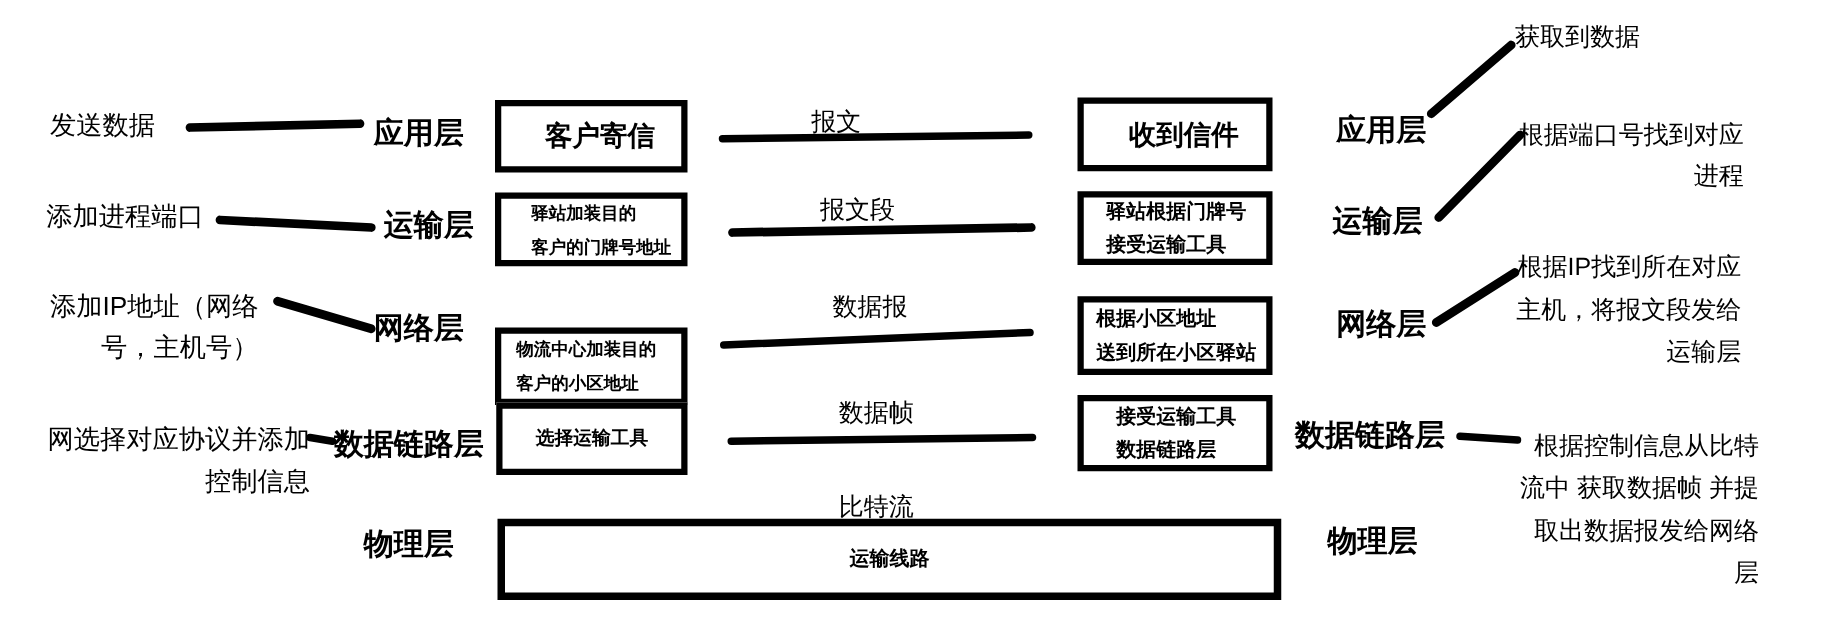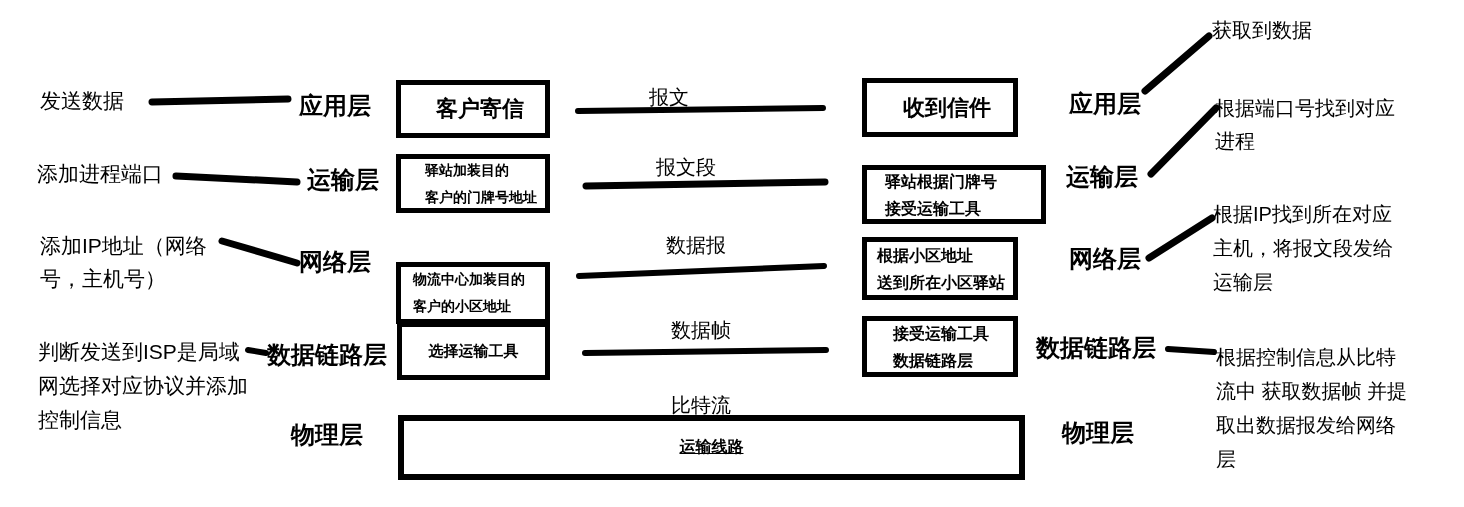--- a/index.html
+++ b/index.html
@@ -25,7 +25,7 @@
     line-height: 33px;
     white-space: nowrap;
   }
-  .ann div { white-space: nowrap; }
+  .ann div { white-space: nowrap; text-align: right; }
   .layer {
     position: absolute;
     font-weight: bold;

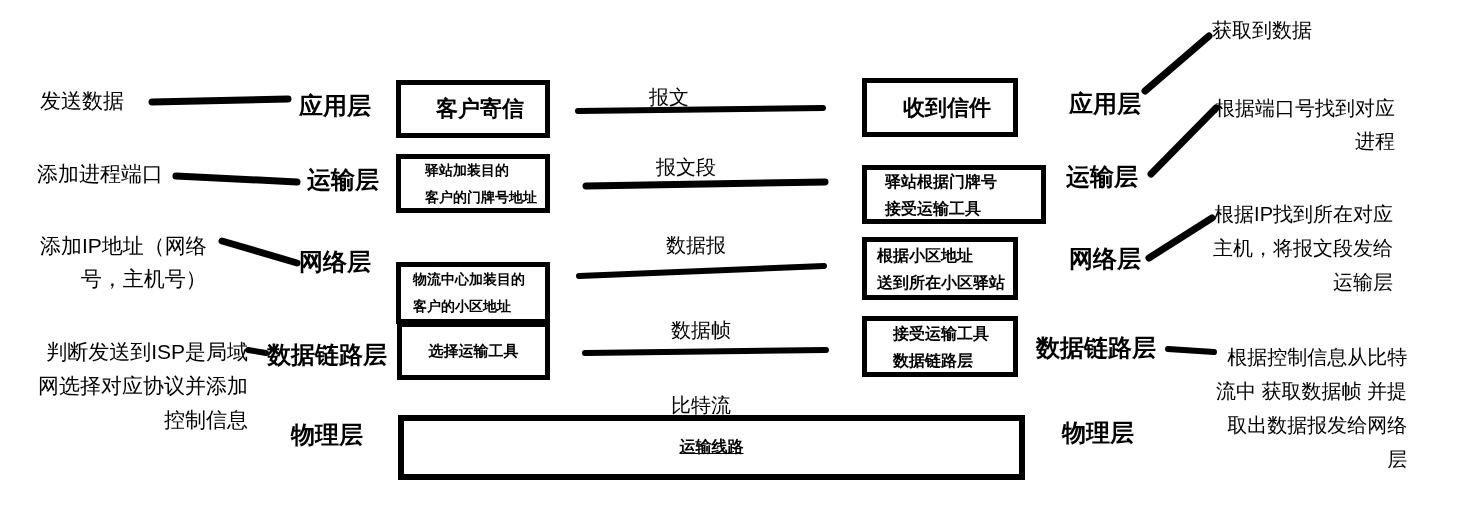--- a/index.html
+++ b/index.html
@@ -135,7 +135,7 @@
   <div class="nbox single big" style="left:862px; top:78px; width:156px; height:59px;">
     <div class="bl">收到信件</div>
   </div>
-  <div class="nbox small-r" style="left:862px; top:153px; width:184px; height:59px; padding-left:18px;margin-top:12px;">
+  <div class="nbox small-r" style="left:862px; top:153px; width:156px; height:59px; padding-left:18px;">
     <div class="bl">驿站根据门牌号</div>
     <div class="bl">接受运输工具</div>
   </div>

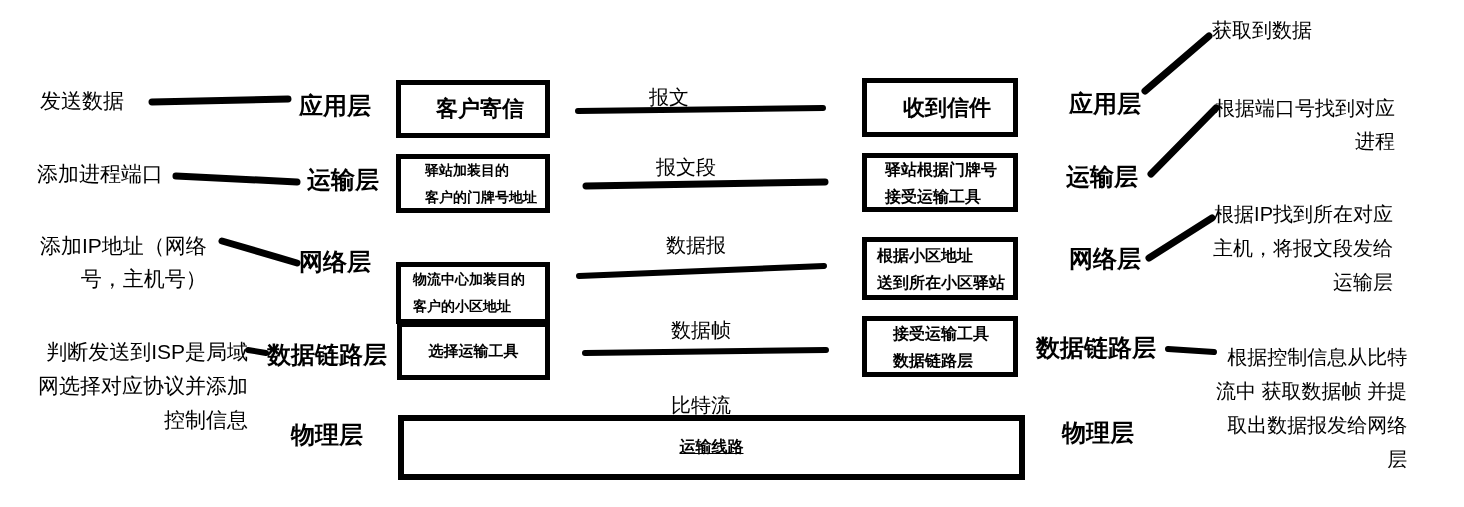--- a/index.html
+++ b/index.html
@@ -100,7 +100,6 @@
     <div>号，主机号）</div>
   </div>
   <div class="ann" style="left:38px; top:335px; line-height:34px;">
-    <div>判断发送到ISP是局域</div>
     <div>网选择对应协议并添加</div>
     <div>控制信息</div>
   </div>

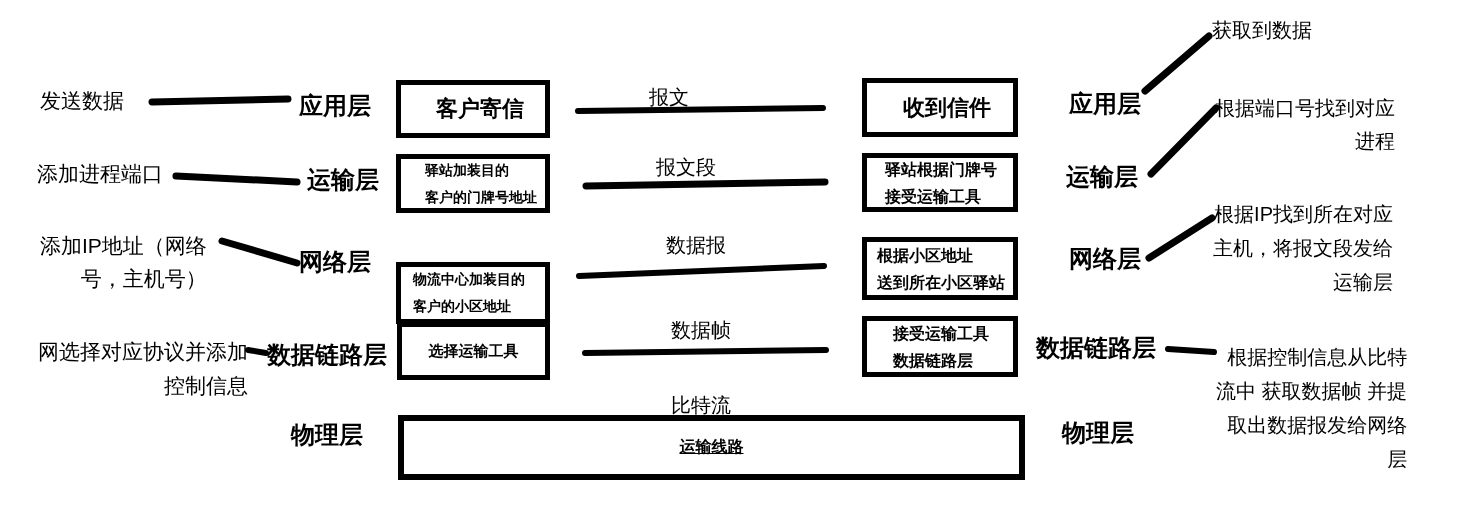--- a/index.html
+++ b/index.html
@@ -172,7 +172,7 @@
     <div>层</div>
   </div>
 
-  <div class="physbox" style="left:398px; top:415px; width:627px; height:65px;text-decoration:underline;">
+  <div class="physbox" style="left:398px; top:415px; width:627px; height:65px;">
     <div class="bl">运输线路</div>
   </div>
 

